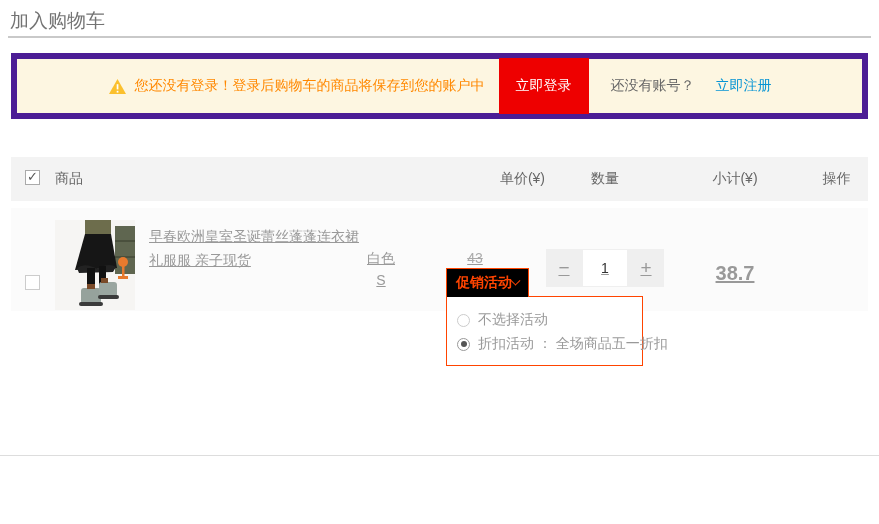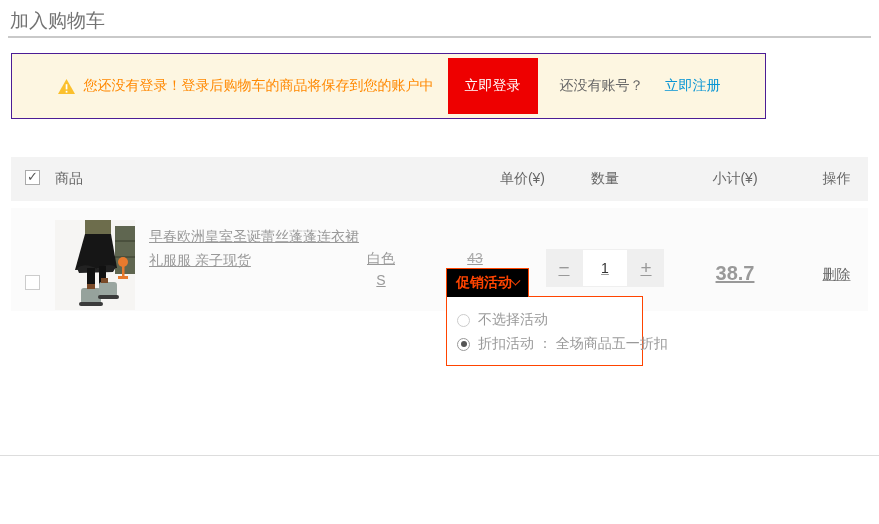--- a/index.html
+++ b/index.html
@@ -11,8 +11,8 @@
   .title-rule { position:absolute; left:8px; top:36px; width:863px; height:2px; background:#c9c9c9; }
 
   
-  .banner { position:absolute; left:11px; top:53px; width:755px; height:66px;
-            background:#fdf6e1; border:1px solid #4c1d95;
+  .banner { position:absolute; left:11px; top:53px; width:857px; height:66px;
+            background:#fdf6e1; border:6px solid #4c1d95;
             display:flex; align-items:center; justify-content:center; }
   .banner-msg { color:#ff8800; font-size:14px; margin:0 14px 0 8px; }
   .login-btn { background:#ee0000; color:#fff; font-size:14px; border:none;

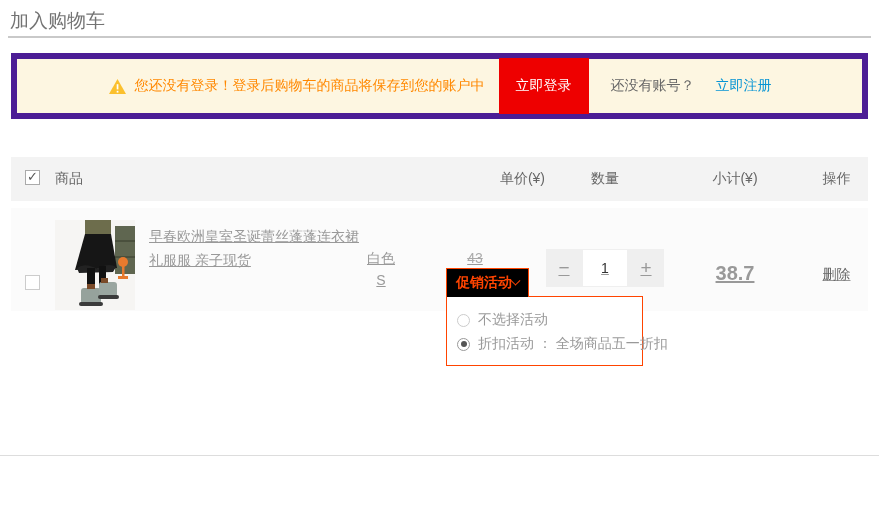--- a/index.html
+++ b/index.html
@@ -156,9 +156,6 @@
       </div>
     </div>
     <div class="sub-cell">38.7</div>
-    <div class="act-cell">
-      <span class="delete-link">删除</span>
-    </div>
   </div>
 
   <div class="promo-tab">

